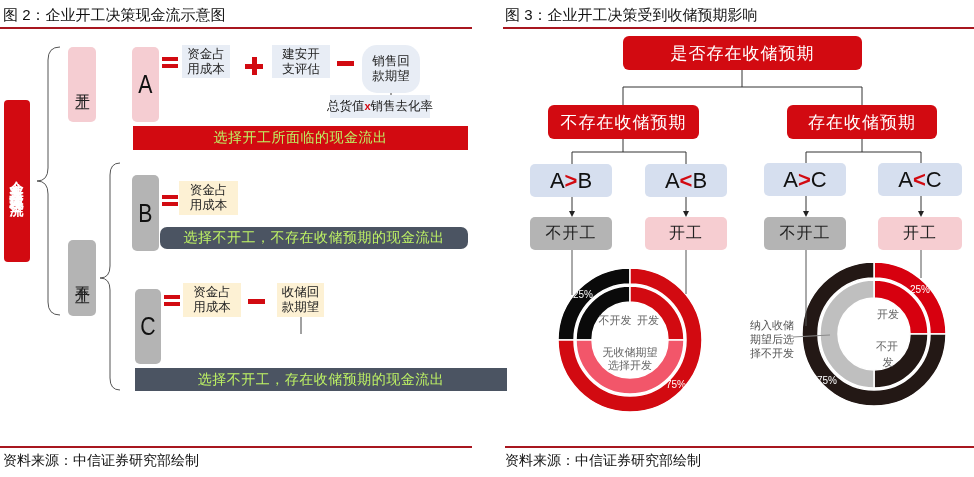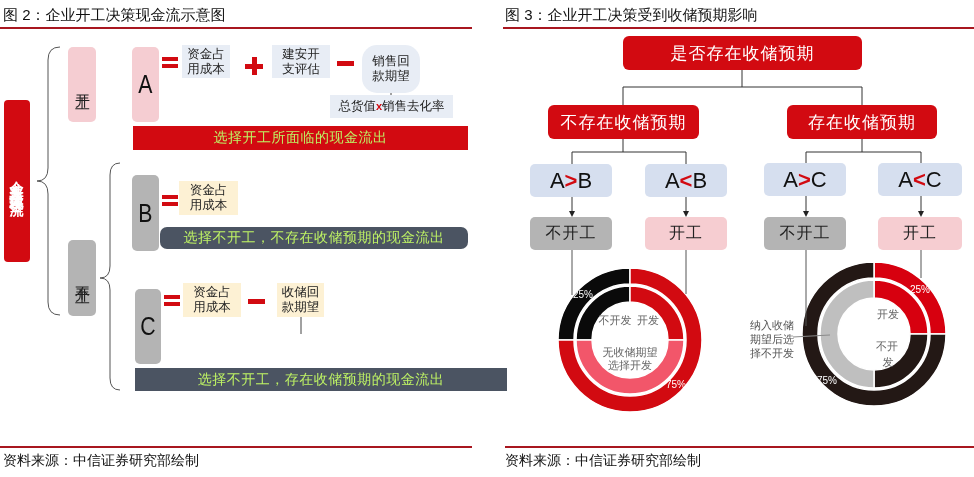--- a/index.html
+++ b/index.html
@@ -137,7 +137,7 @@
     <span>销售回</span>
     <span>款期望</span>
   </div>
-  <div class="box term blue sub" style="left:330px; top:95px; width:123px; height:23px;">
+  <div class="box term blue sub" style="left:330px; top:95px; width:100px; height:23px;">
     <div>
       <span>总货值</span><span class="x">x</span><span>销售去化率</span>
     </div>

